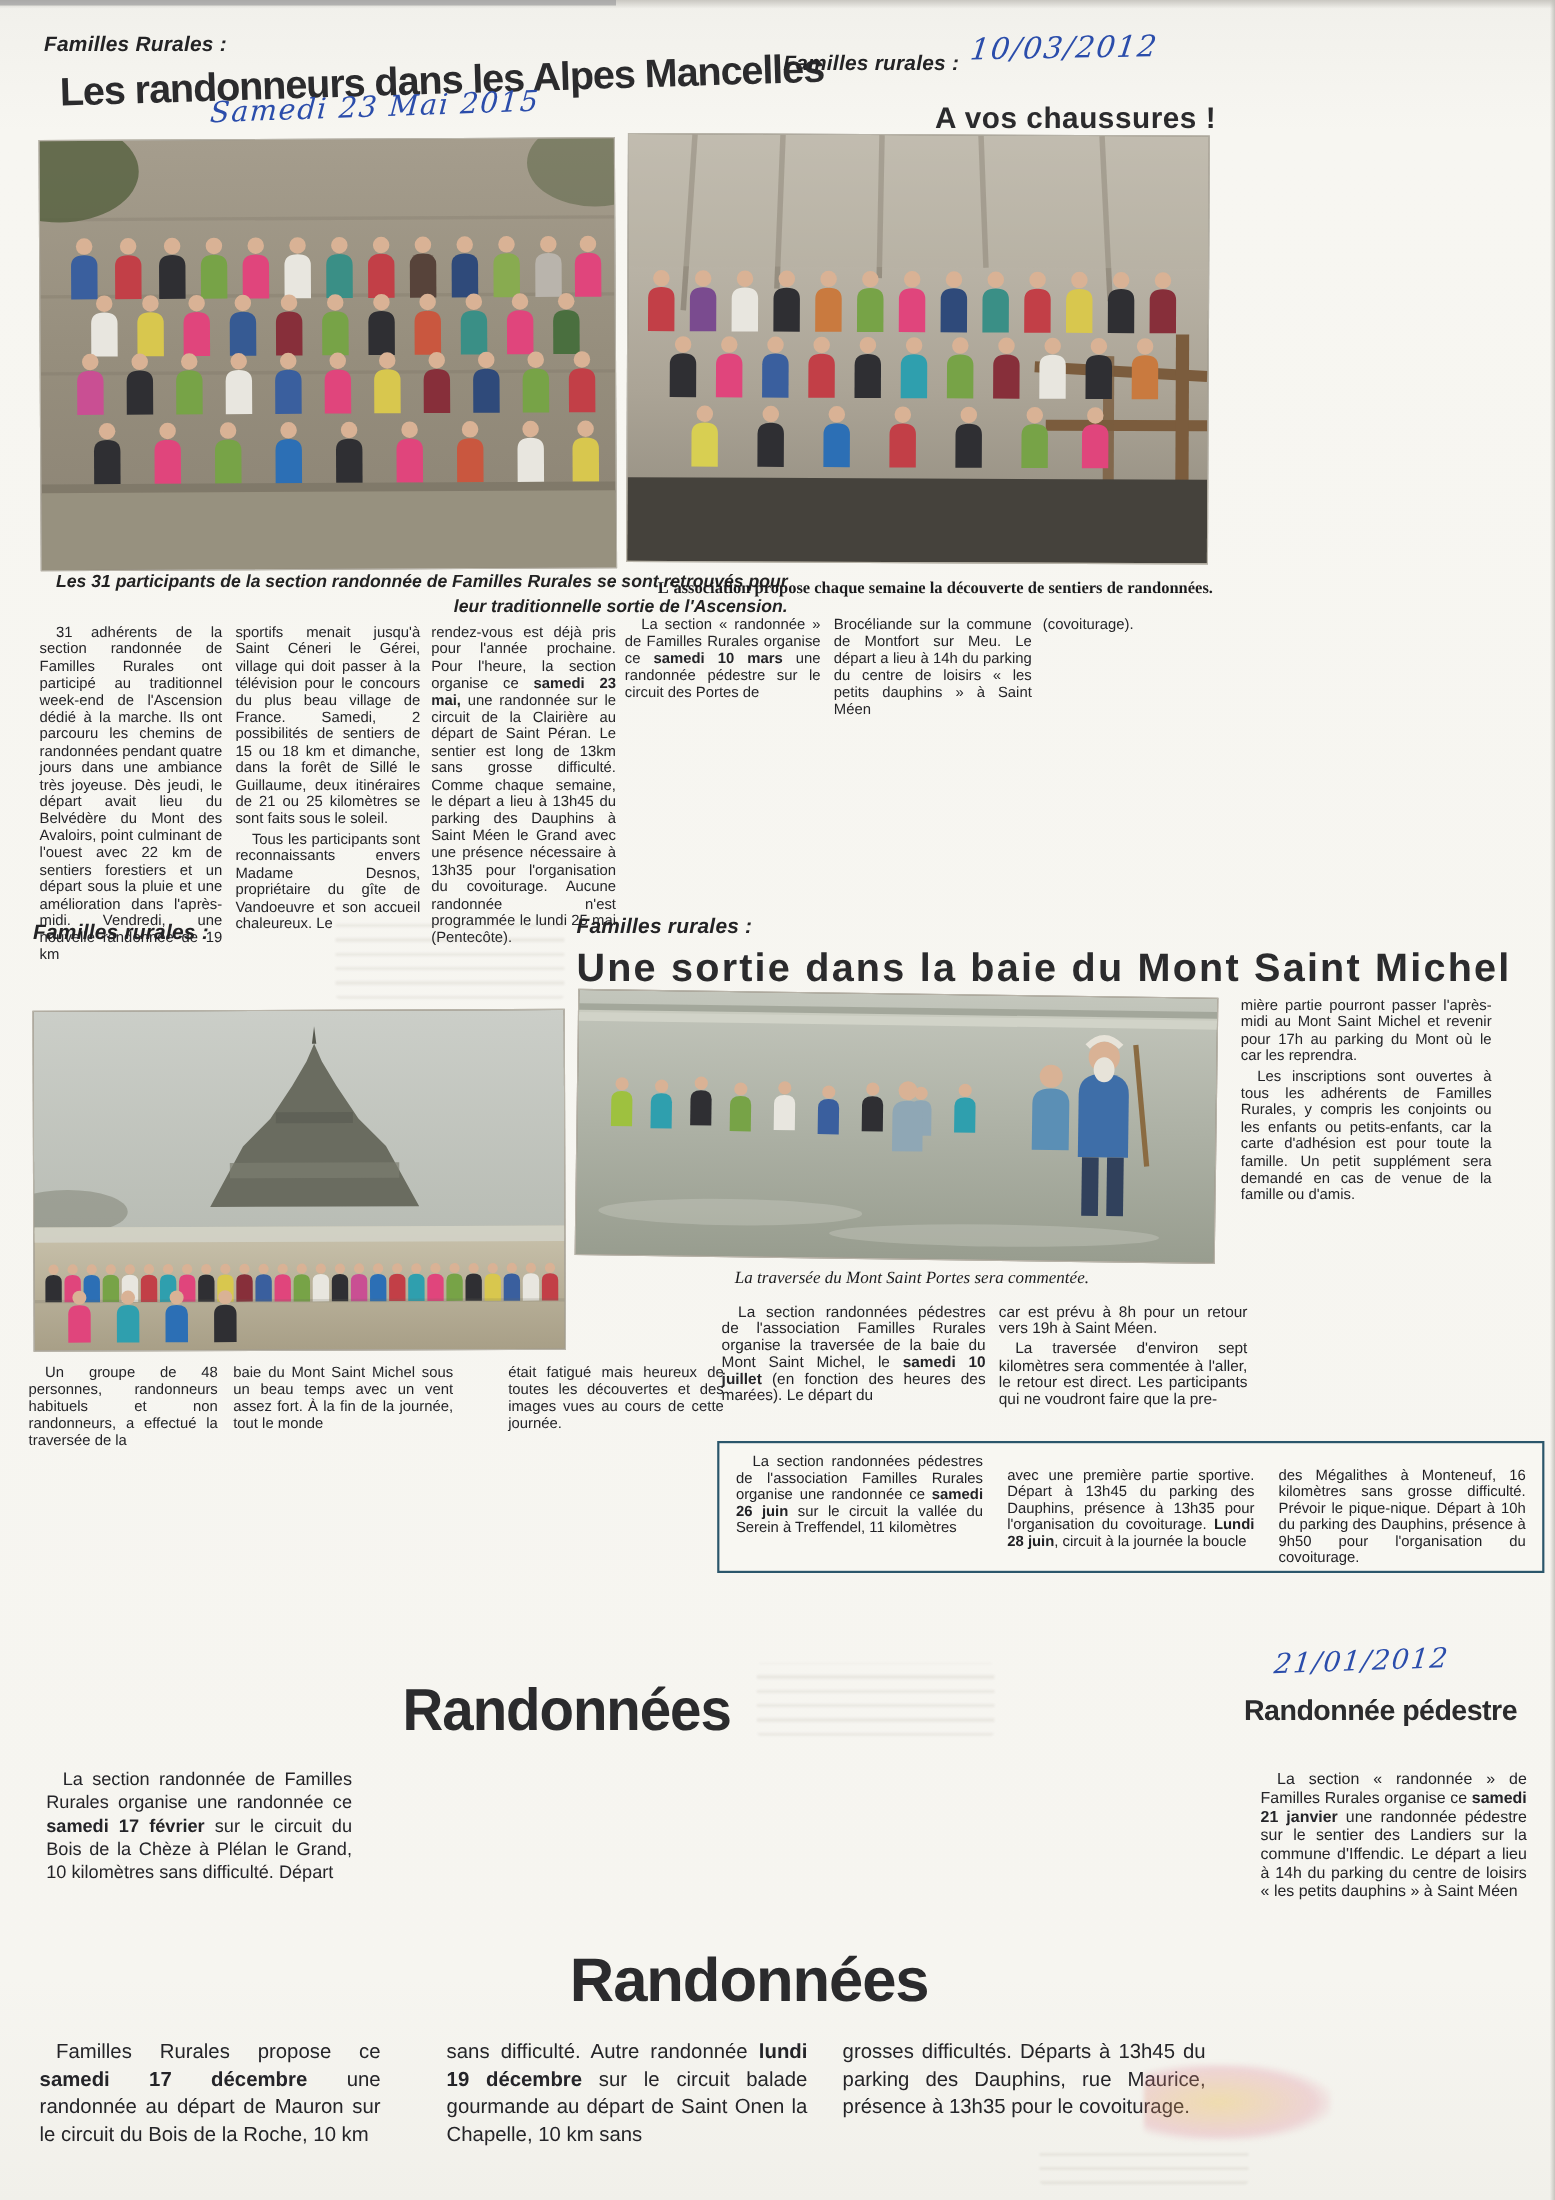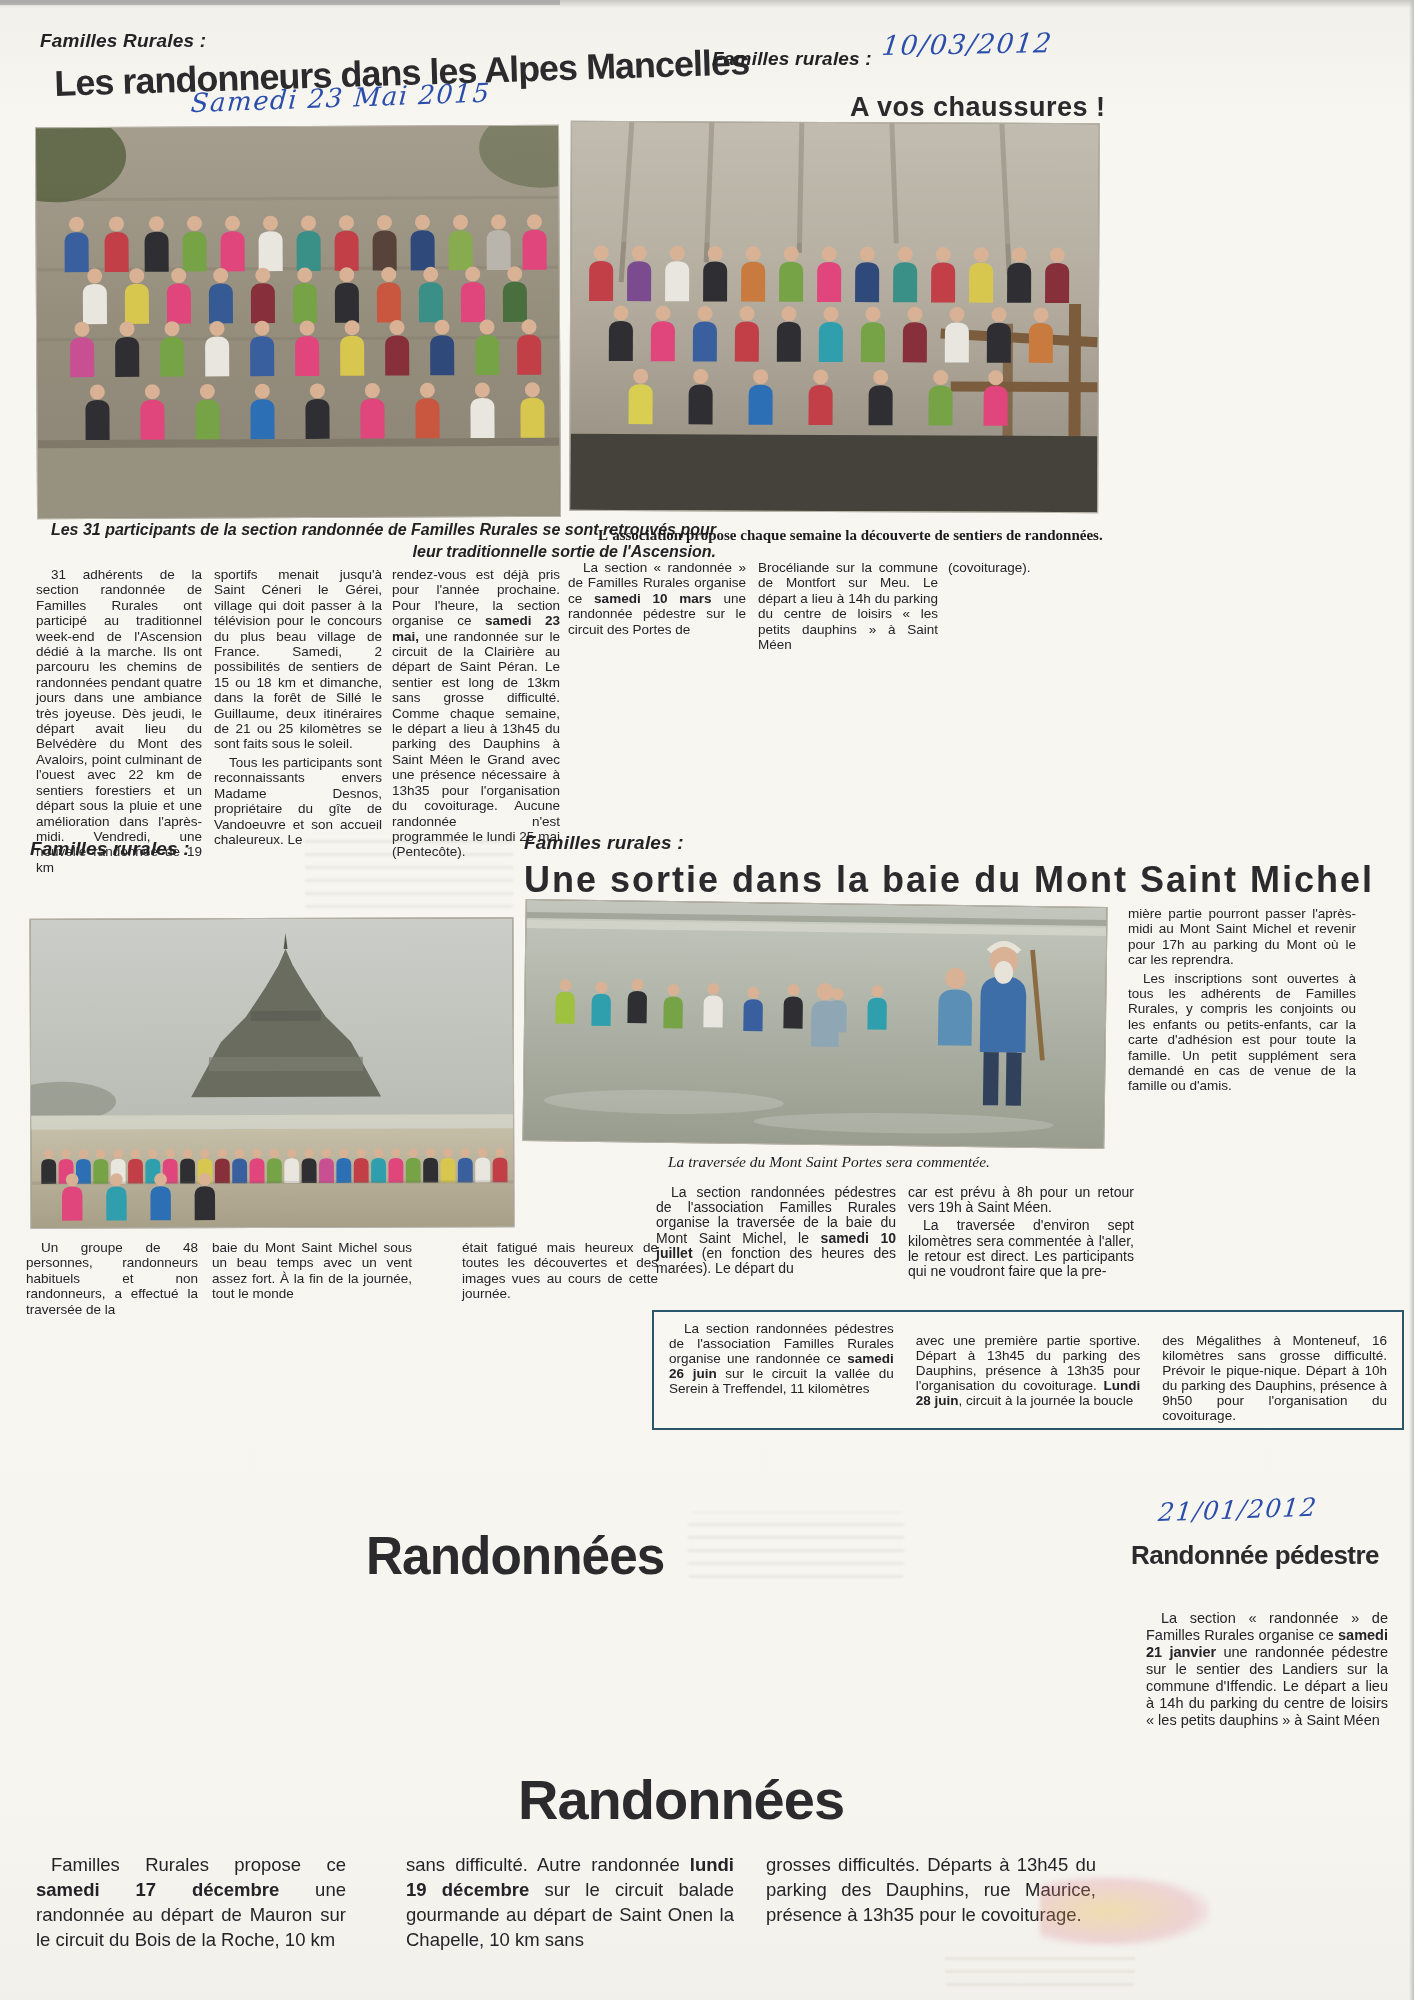--- a/index.html
+++ b/index.html
@@ -354,6 +354,9 @@
   <div class="abs headline" style="left:366px;top:1528px;font-size:54px;transform:scaleX(.95);transform-origin:left top;">Randonnées</div>
   <div class="abs ghost" style="left:688px;top:1512px;width:216px;height:66px;"></div>
 
+  <div class="abs col f16" style="left:42px;top:1608px;width:278px;height:110px;">
+    <p><span>La section randonnée de Familles Rurales organise une randonnée ce </span><span class="b">samedi 17 février</span><span> sur le circuit du Bois de la Chèze à Plélan le Grand, 10 kilomètres sans difficulté. Départ</span></p>
+  </div>
 
   <div class="abs handwrite" style="left:1160px;top:1498px;font-size:25px;transform:rotate(-2deg) skewX(-8deg);">21/01/2012</div>
   <div class="abs headline" style="left:1130px;top:1542px;width:250px;font-size:26px;line-height:27px;letter-spacing:-.5px;text-align:center;white-space:normal;">Randonnée pédestre</div>

